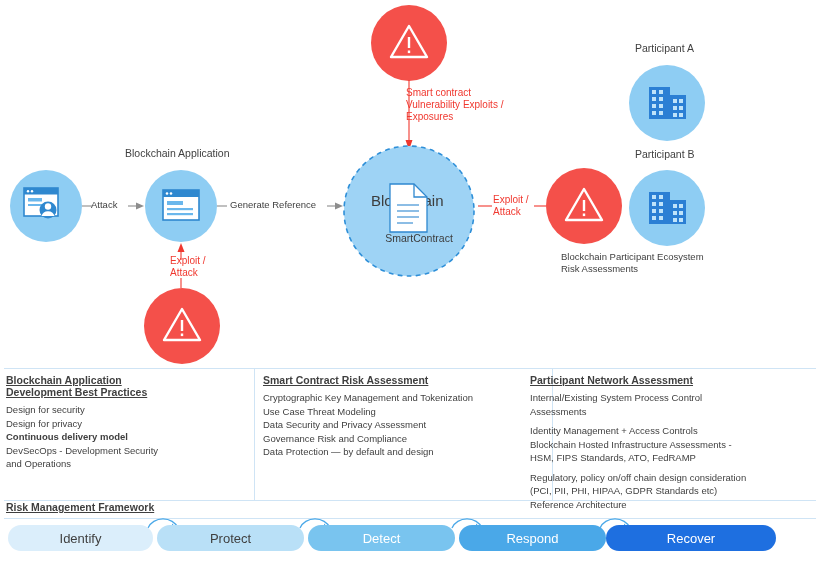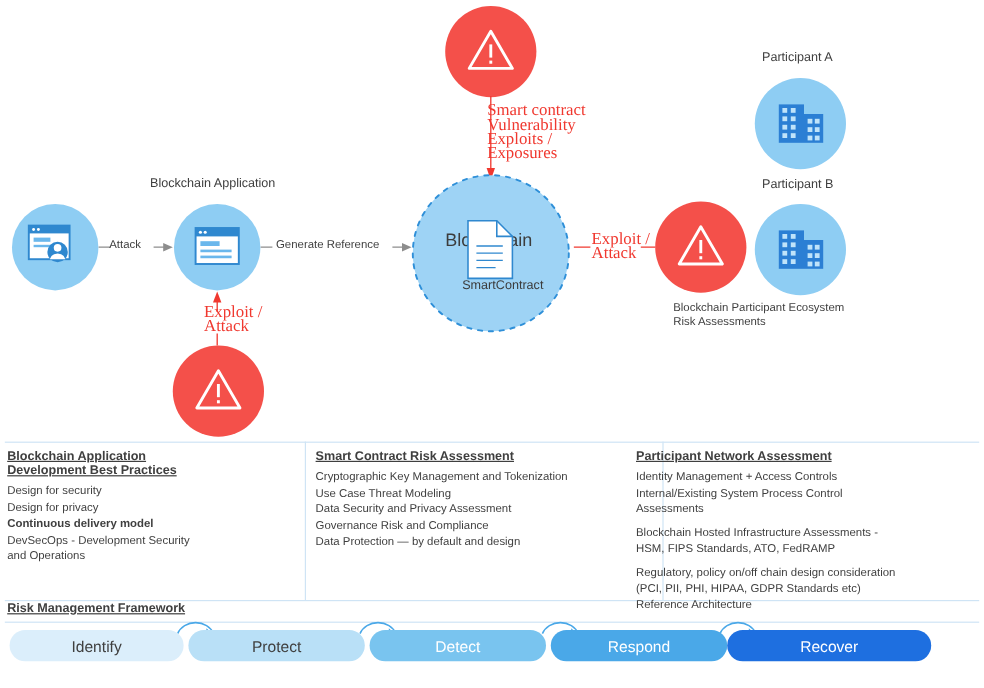--- a/index.html
+++ b/index.html
@@ -23,7 +23,7 @@
 
   
   .lbl{font-size:10.5px;color:#3f3f3f;line-height:13px;}
-  .lbl-red{font-size:14px;color:#f0382f;line-height:12px;font-family:Liberation Serif, serif;}
+  .lbl-red{font-size:10px;color:#f0382f;line-height:12px;}
   .lbl-sm{font-size:9.5px;color:#3f3f3f;line-height:12px;}
   .blockchain-title{font-size:15px;color:#3c3c3c;}
   .sc-title{font-size:10.5px;color:#3c3c3c;}

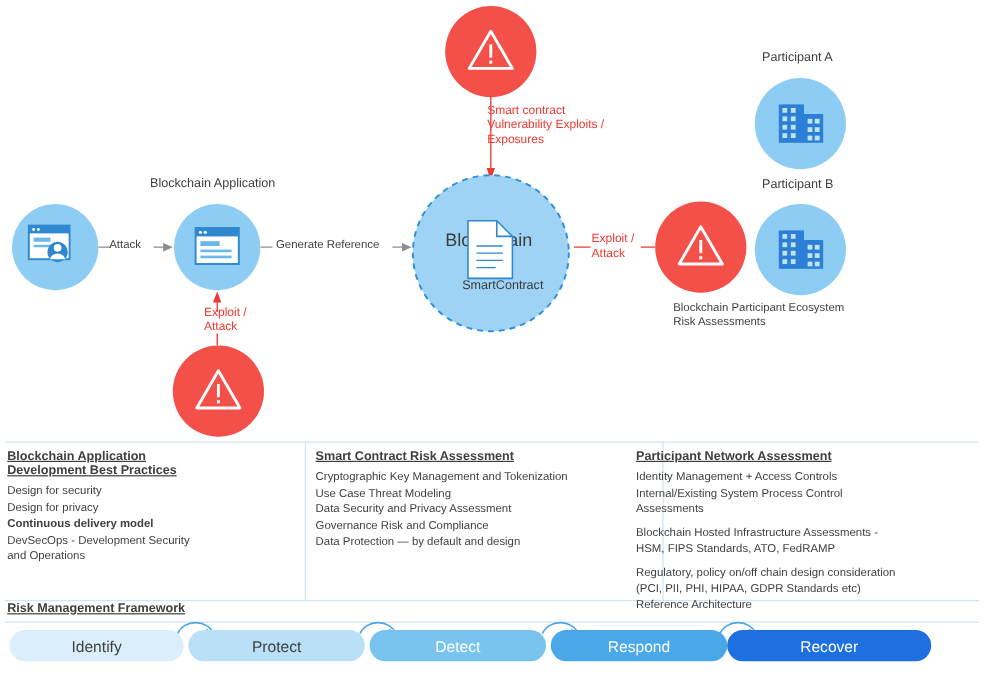--- a/index.html
+++ b/index.html
@@ -240,9 +240,9 @@
 
   <div class="abs" style="left:530px;top:374px;width:256px;">
     <div class="sect-title" style="text-decoration:underline;margin-bottom:5px;">Participant Network Assessment</div>
-    <div class="bullet" style="white-space:pre-line;">Identity Management + Access Controls</div>
     <div class="bullet" style="white-space:pre-line;margin-bottom:6px;">Internal/Existing System Process Control
 Assessments</div>
+    <div class="bullet" style="white-space:pre-line;">Identity Management + Access Controls</div>
     <div class="bullet" style="white-space:pre-line;margin-bottom:6px;">Blockchain Hosted Infrastructure Assessments -
 HSM, FIPS Standards, ATO, FedRAMP</div>
     <div class="bullet" style="white-space:pre-line;">Regulatory, policy on/off chain design consideration

